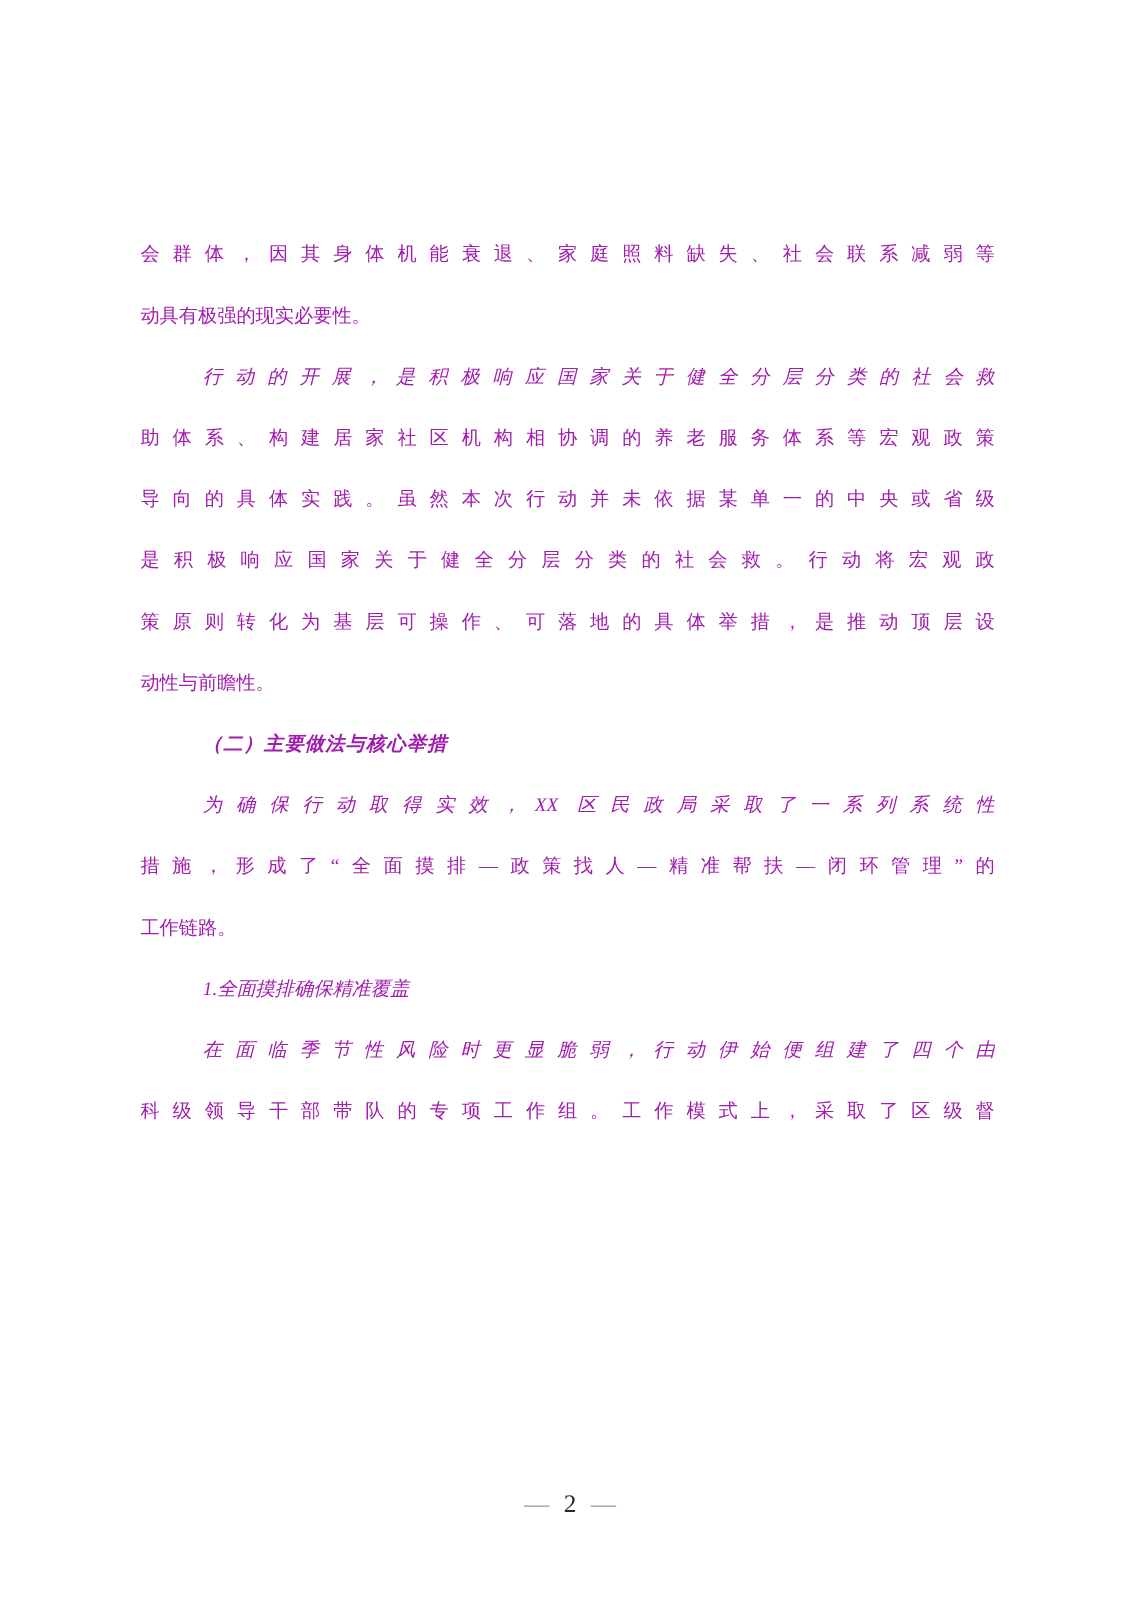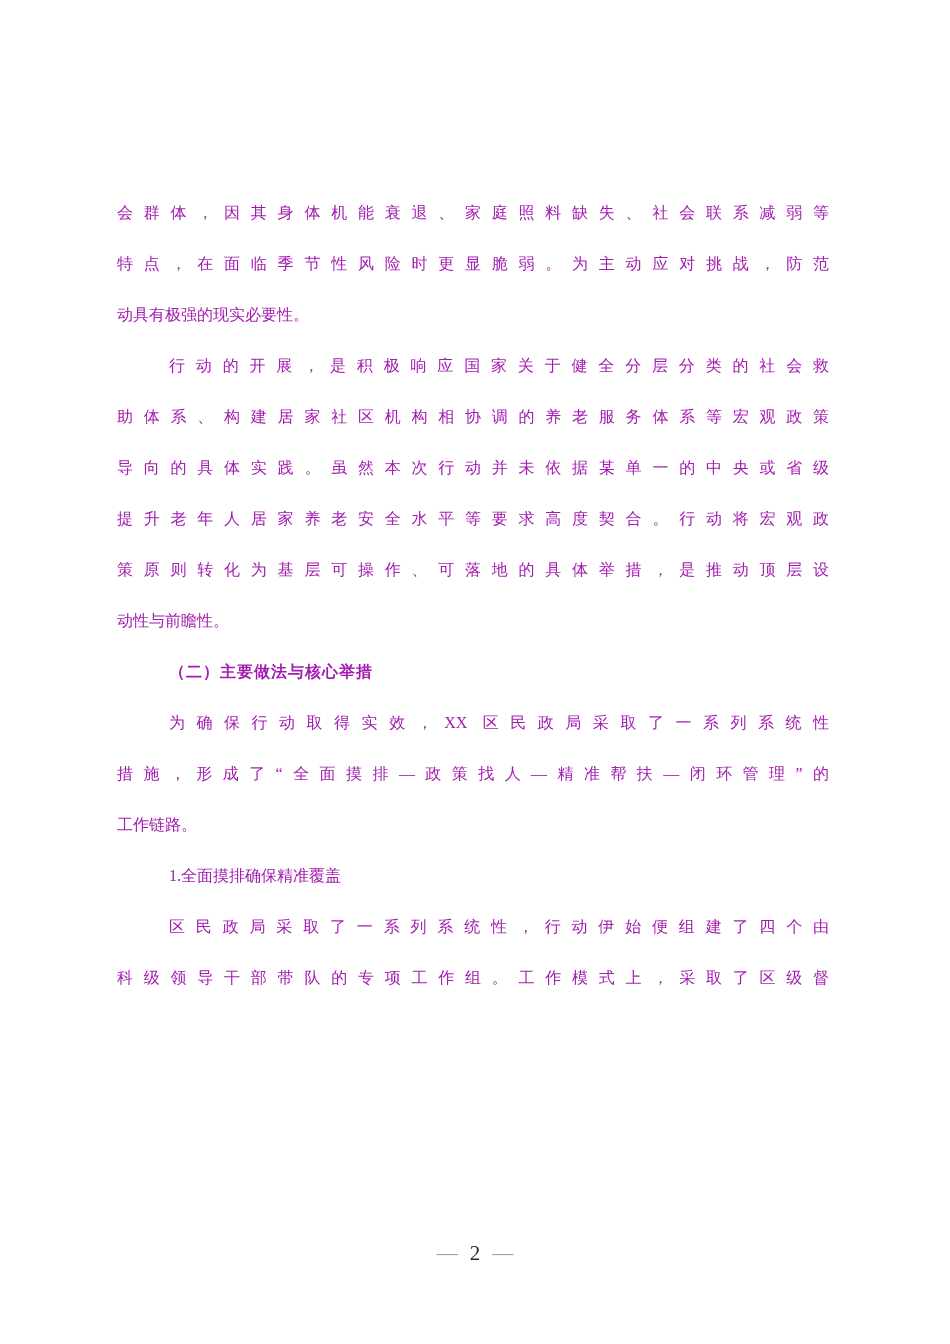--- a/index.html
+++ b/index.html
@@ -68,7 +68,6 @@
 
   <div class="textblock">
     <div class="line full">会群体，因其身体机能衰退、家庭照料缺失、社会联系减弱等</div>
-    <div class="line full">特点，在面临季节性风险时更显脆弱。为主动应对挑战，防范</div>
     <div class="line end">动具有极强的现实必要性。</div>
     <div class="line full indent">行动的开展，是积极响应国家关于健全分层分类的社会救</div>
     <div class="line full">助体系、构建居家社区机构相协调的养老服务体系等宏观政策</div>

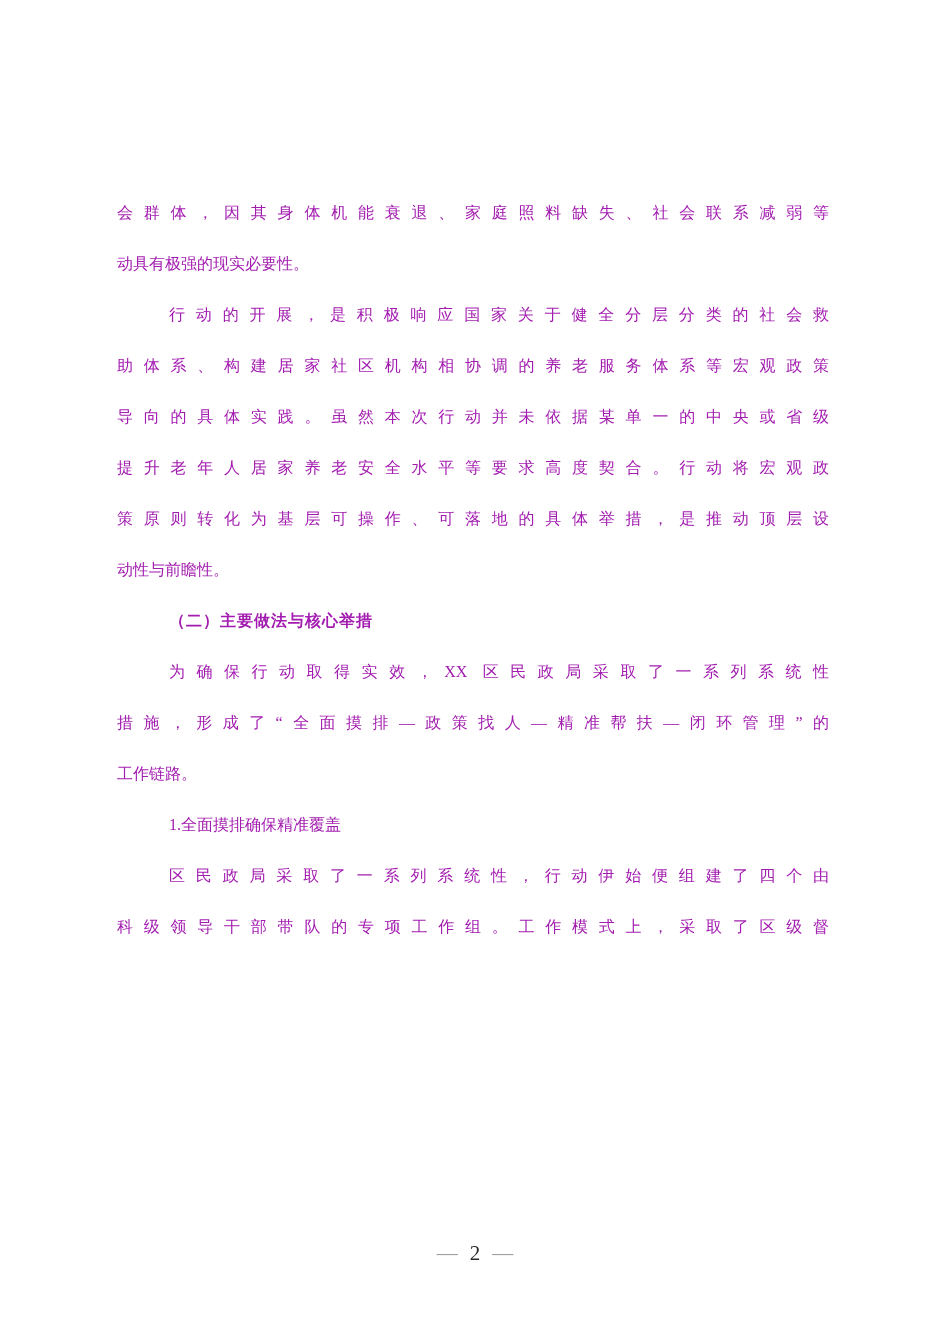--- a/index.html
+++ b/index.html
@@ -38,6 +38,7 @@
   }
   .line.indent {
     padding-left: 52px;
+    font-style: italic;
   }
   .line.heading {
     font-weight: bold;

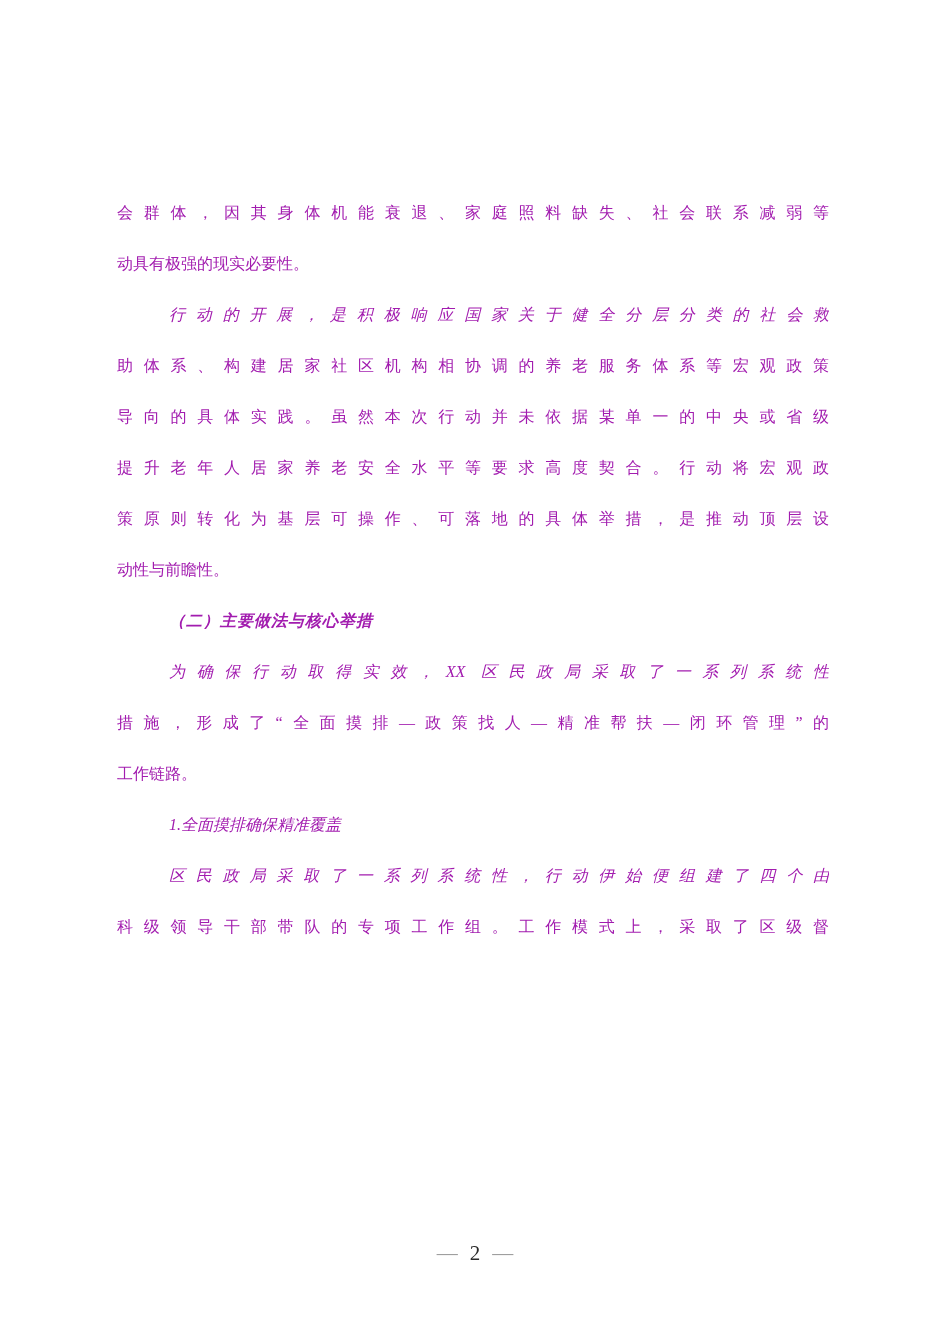--- a/index.html
+++ b/index.html
@@ -73,7 +73,7 @@
     <div class="line full indent">行动的开展，是积极响应国家关于健全分层分类的社会救</div>
     <div class="line full">助体系、构建居家社区机构相协调的养老服务体系等宏观政策</div>
     <div class="line full">导向的具体实践。虽然本次行动并未依据某单一的中央或省级</div>
-    <div class="line full">提升老年人居家养老安全水平等要求高度契合。行动将宏观政</div>
+    <div class="line full">是积极响应国家关于健全分层分类的社会救。行动将宏观政</div>
     <div class="line full">策原则转化为基层可操作、可落地的具体举措，是推动顶层设</div>
     <div class="line end">动性与前瞻性。</div>
     <div class="line end indent heading">（二）主要做法与核心举措</div>

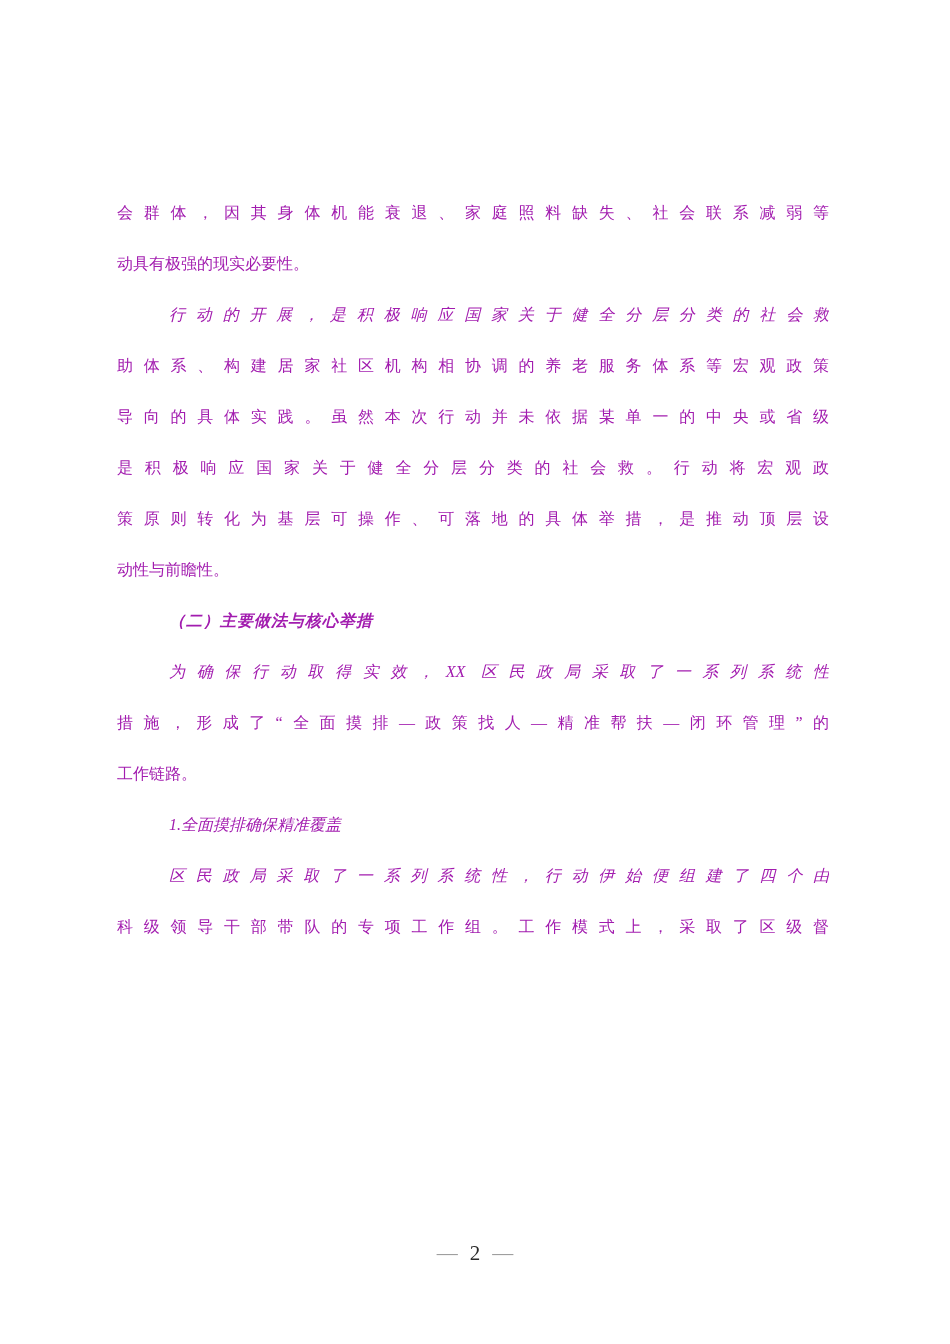--- a/index.html
+++ b/index.html
@@ -81,7 +81,7 @@
     <div class="line full">措施，形成了“全面摸排—政策找人—精准帮扶—闭环管理”的</div>
     <div class="line end">工作链路。</div>
     <div class="line end indent">1.全面摸排确保精准覆盖</div>
-    <div class="line full indent">区民政局采取了一系列系统性，行动伊始便组建了四个由</div>
+    <div class="line full indent">在面临季节性风险时更显脆弱，行动伊始便组建了四个由</div>
     <div class="line full">科级领导干部带队的专项工作组。工作模式上，采取了区级督</div>
   </div>
 

